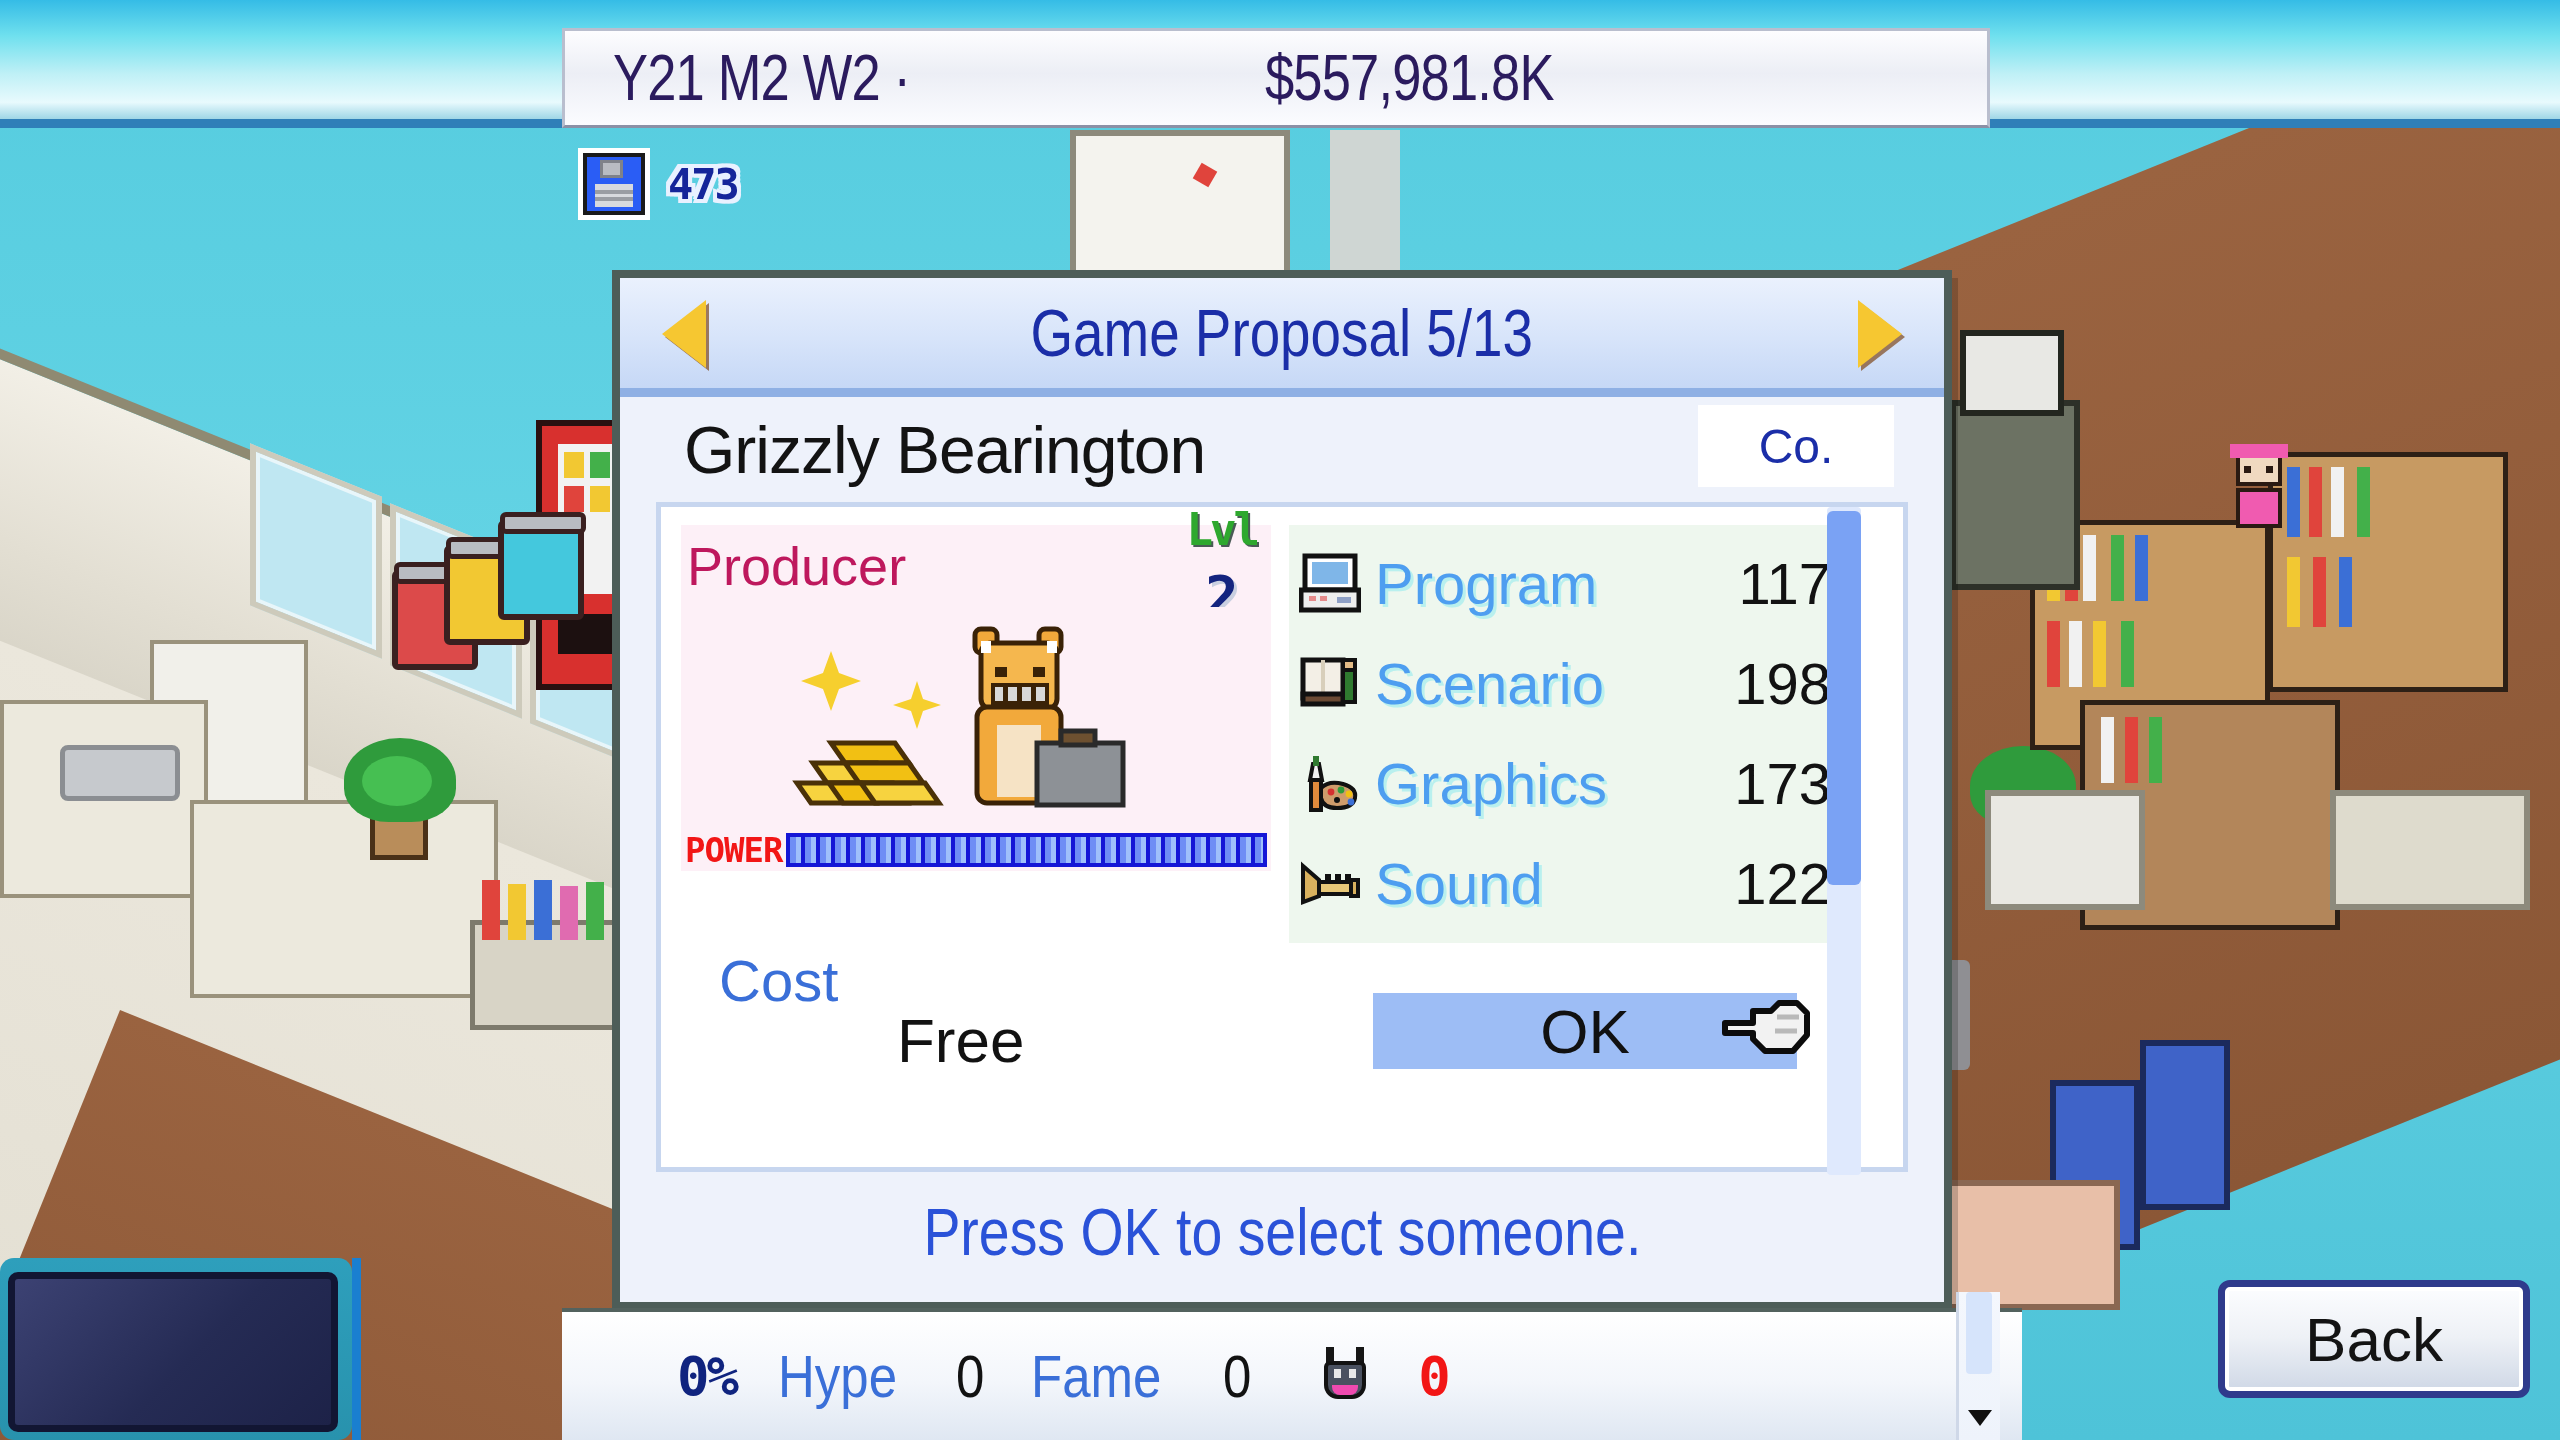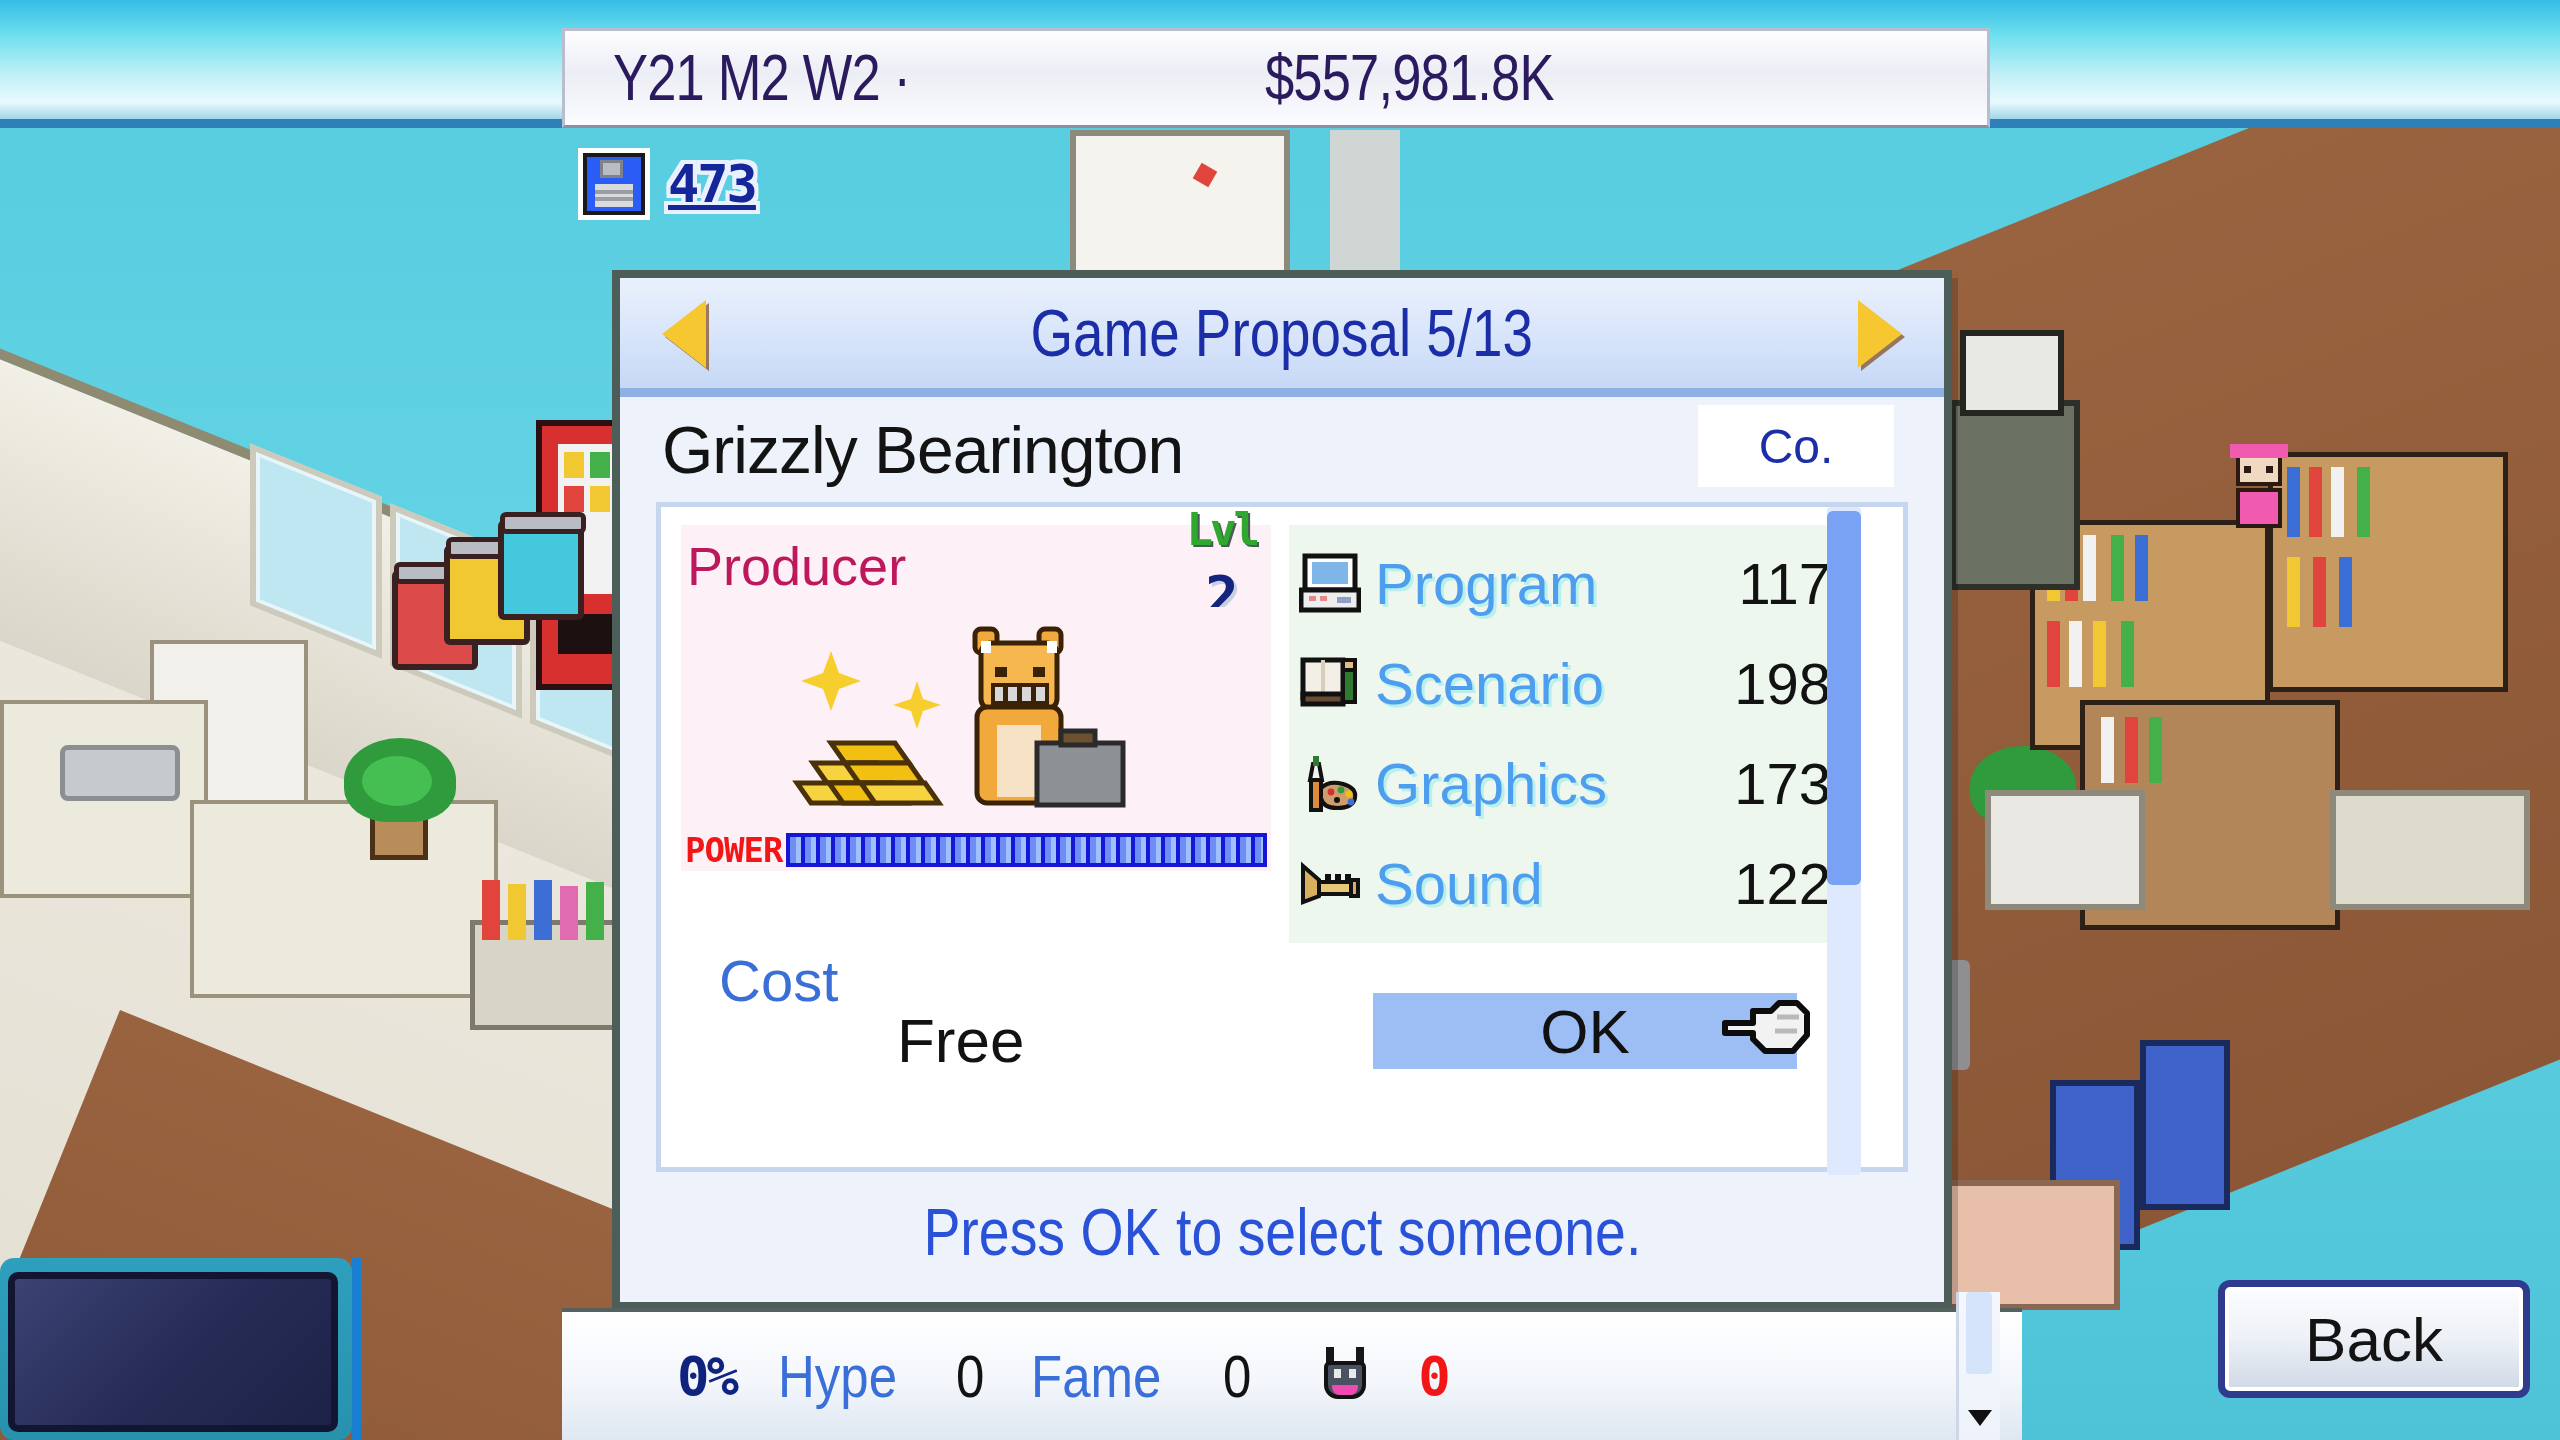--- a/index.html
+++ b/index.html
@@ -91,13 +91,12 @@
   .floppy-label::before{top:26%;}
   .floppy-label::after{top:58%;}
   .save-count{
-    font-family:"DejaVu Sans Mono",monospace;font-weight:bold;font-size:52px;
+    font-family:"DejaVu Sans Mono",monospace;font-weight:bold;font-size:42px;
     color:#15259a;letter-spacing:-2px;
     -webkit-text-stroke:0;
     text-shadow:
       -4px -4px 0 #e9f1ff, 4px -4px 0 #e9f1ff, -4px 4px 0 #e9f1ff, 4px 4px 0 #e9f1ff,
       0 -4px 0 #e9f1ff, 0 4px 0 #e9f1ff, -4px 0 0 #e9f1ff, 4px 0 0 #e9f1ff;
-    text-decoration: underline;
   }
 
   

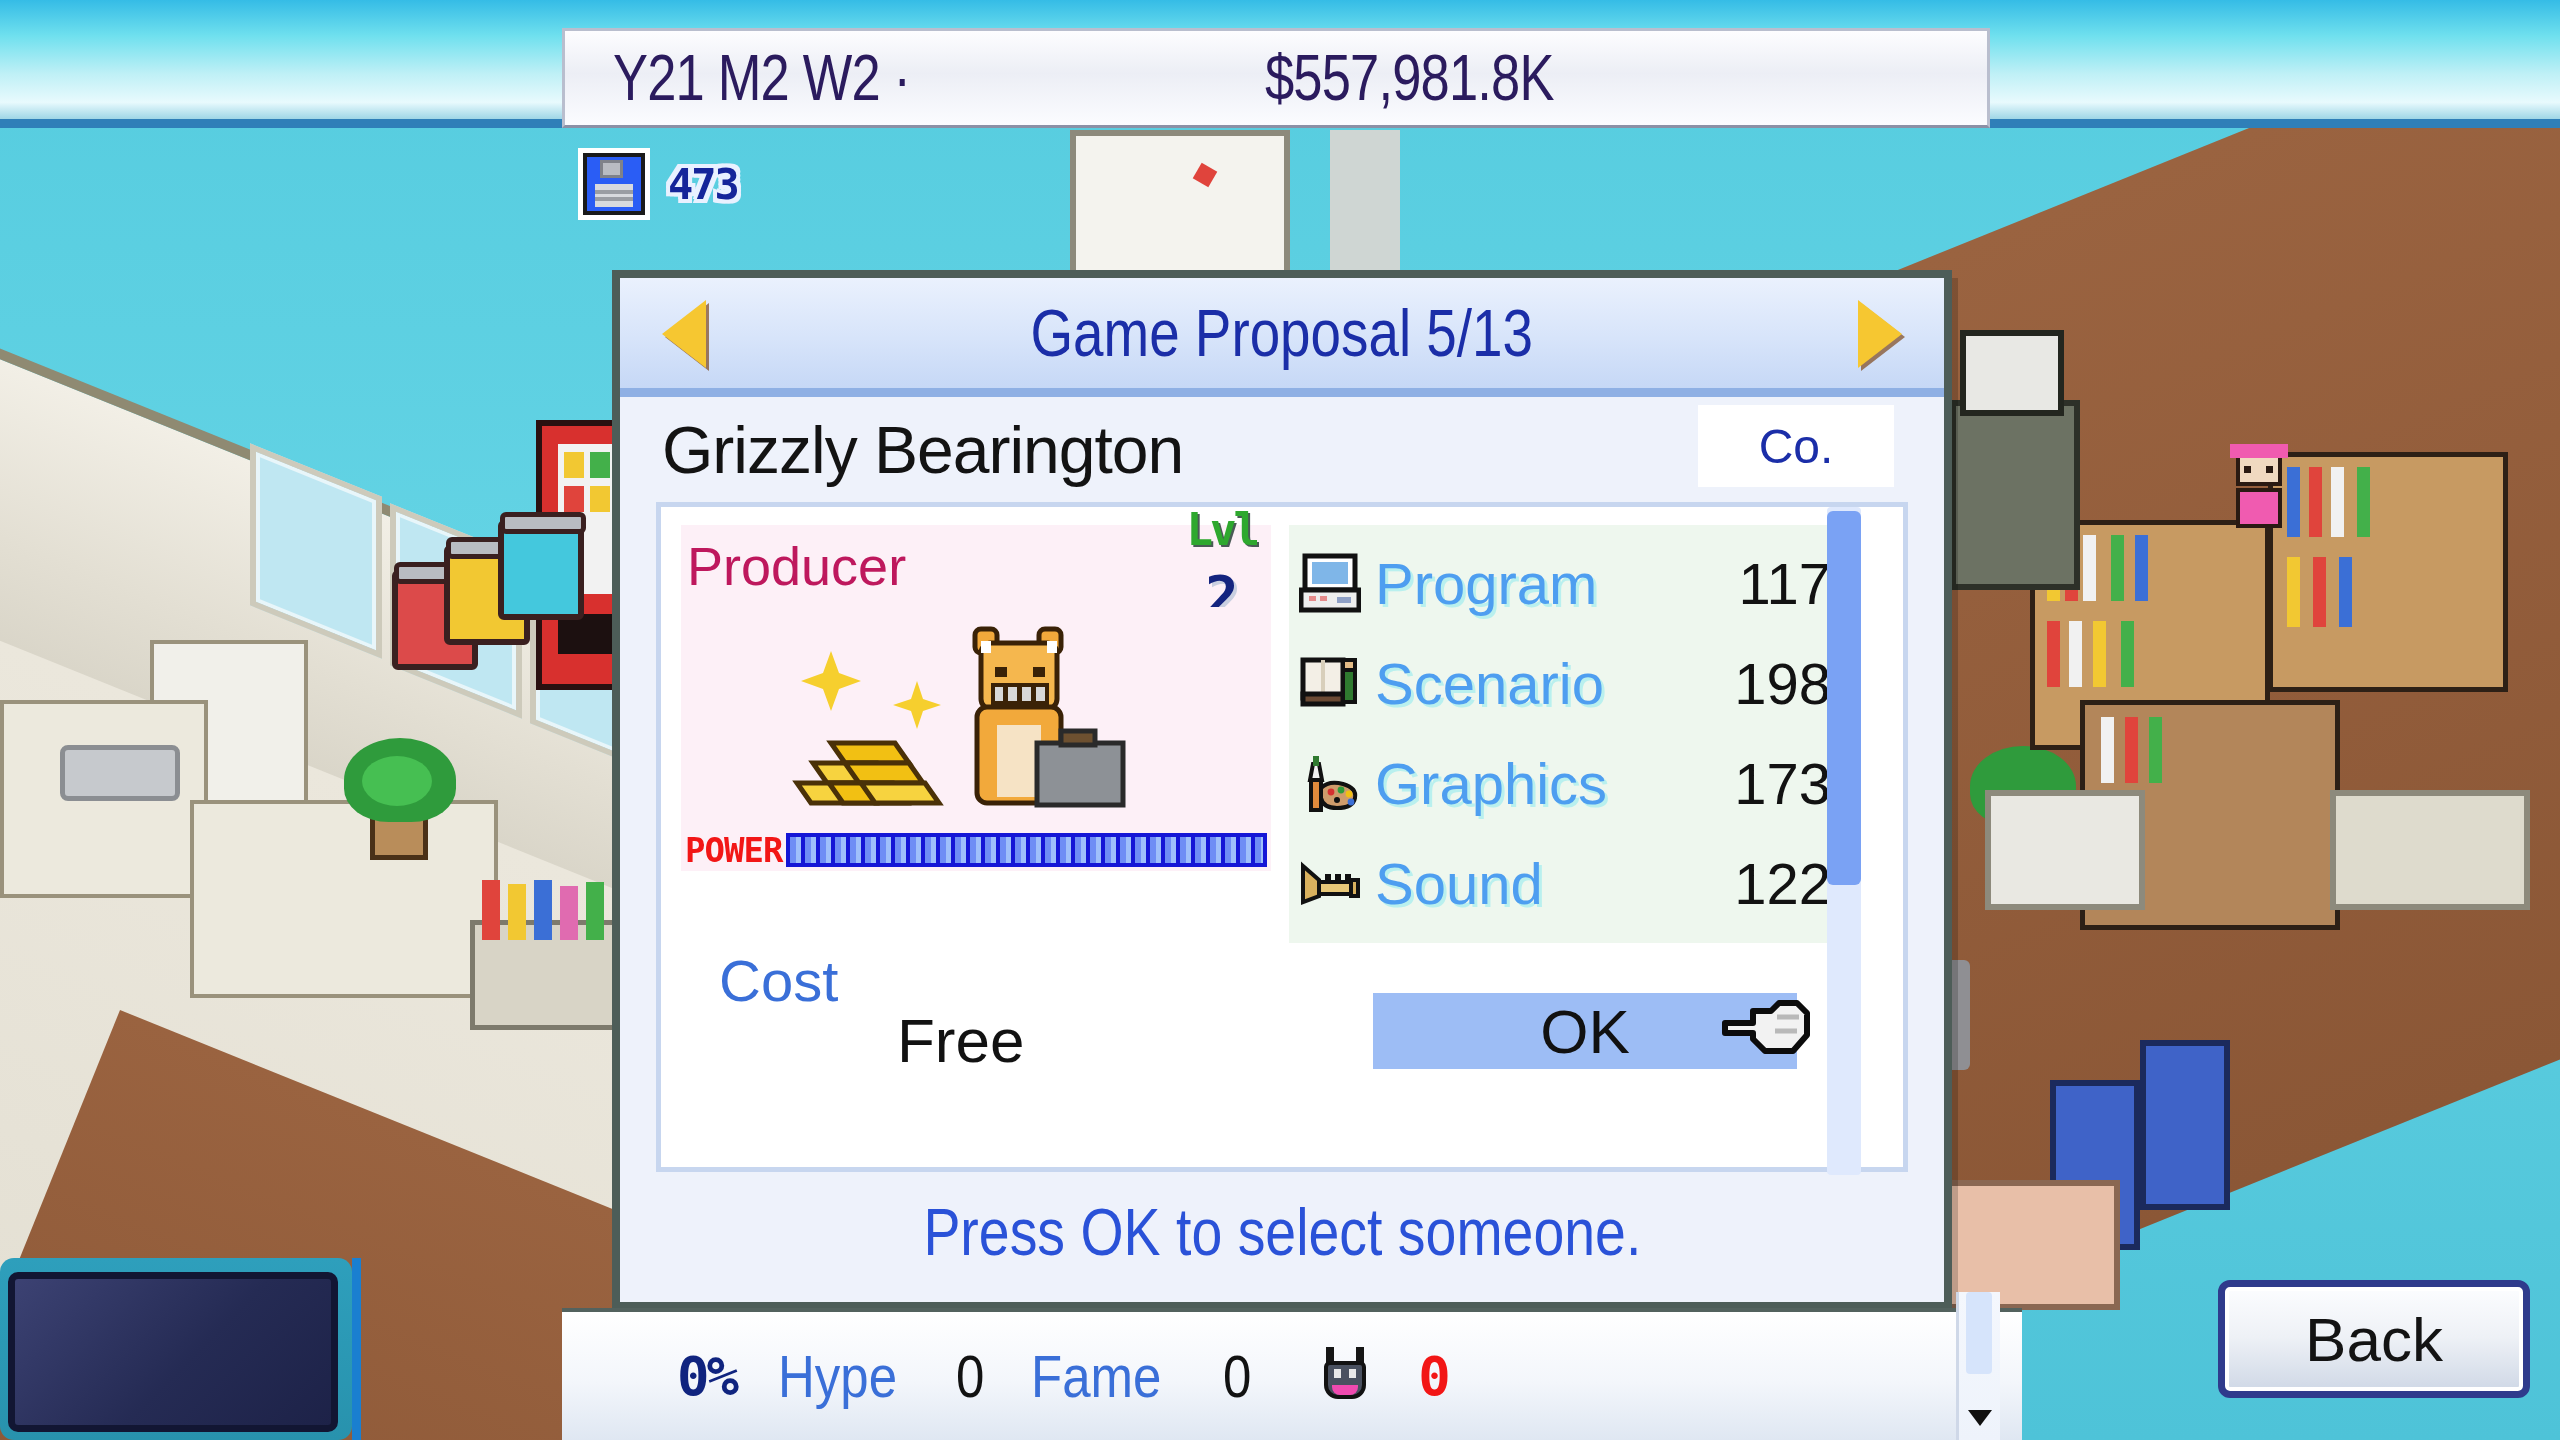--- a/index.html
+++ b/index.html
@@ -195,7 +195,7 @@
     filter:drop-shadow(3px 3px 0 rgba(120,60,10,.65));
   }
   #dlg-nameline{
-    position:relative;height:105px;display:flex;align-items:center;
+    position:relative;height:105px;display:flex;align-items:center;padding-left:22px;
   }
   #proposal-name{
     margin-left:42px;font-size:66px;color:#131313;

